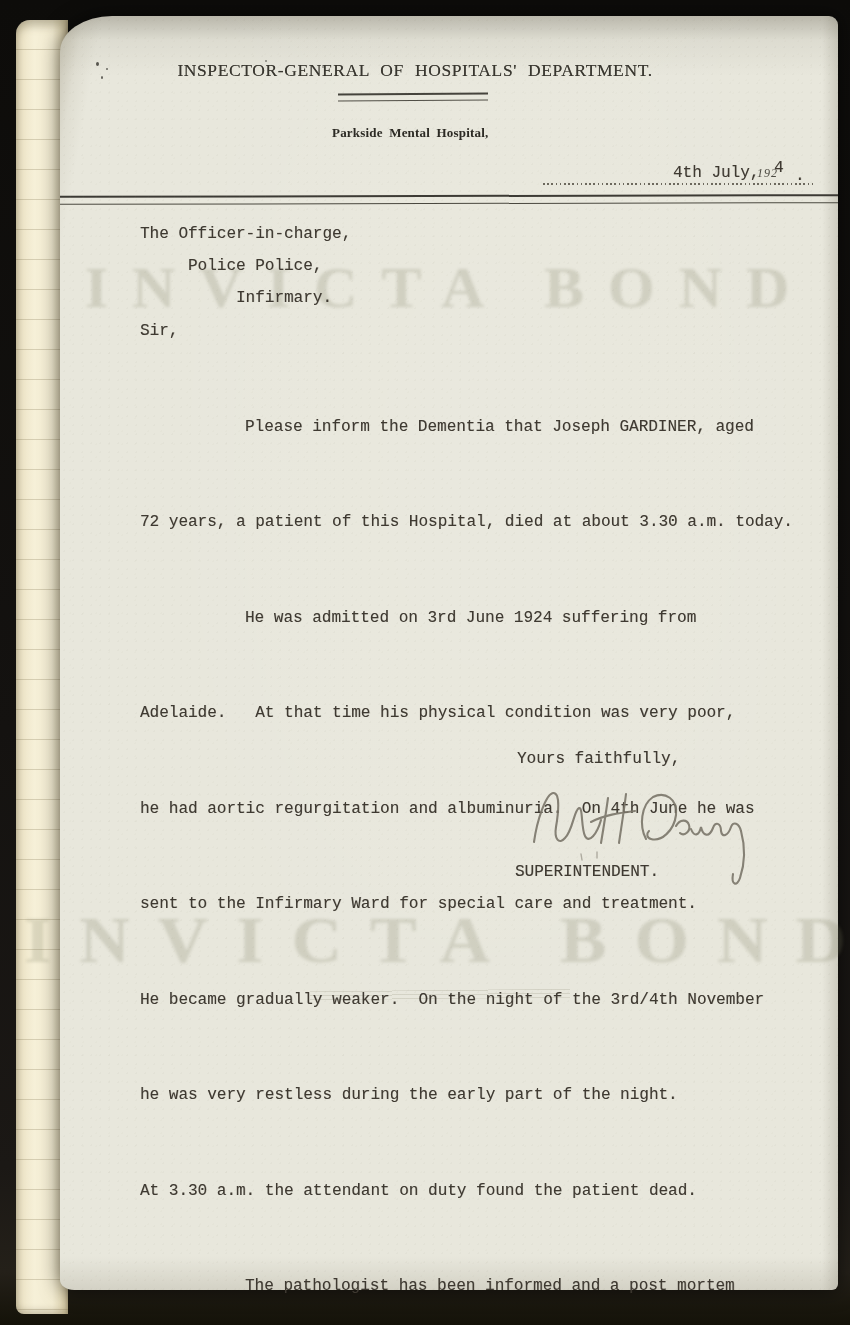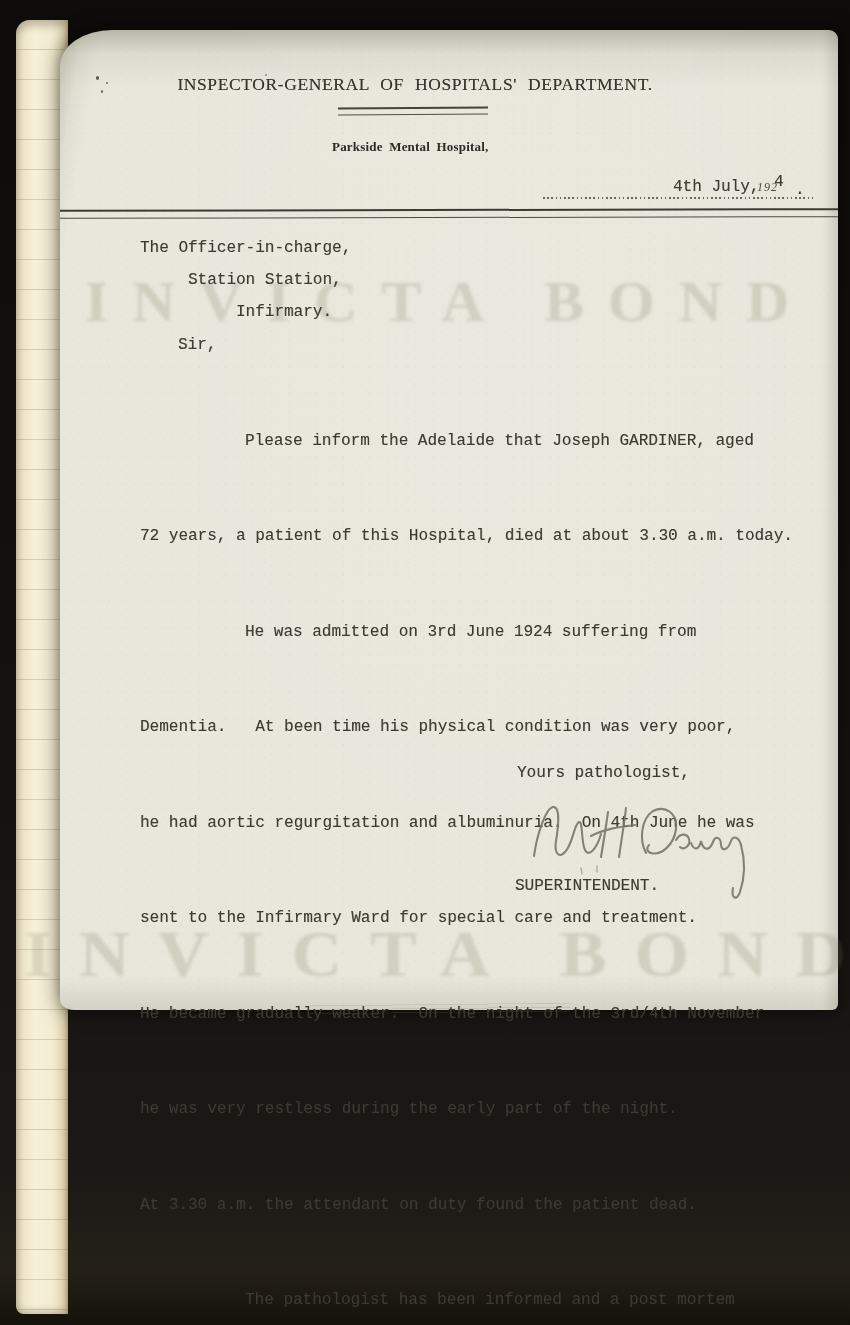--- a/index.html
+++ b/index.html
@@ -19,7 +19,7 @@
   }
   
   .page{
-    position:absolute;left:60px;top:30px;width:778px;height:980px;
+    position:absolute;left:60px;top:16px;width:778px;height:1274px;
     background:
       radial-gradient(ellipse at 55% 35%,rgba(255,255,255,0.06),transparent 65%),
       linear-gradient(100deg,rgba(110,100,72,0.30),rgba(110,100,72,0.07) 24px,transparent 42px),

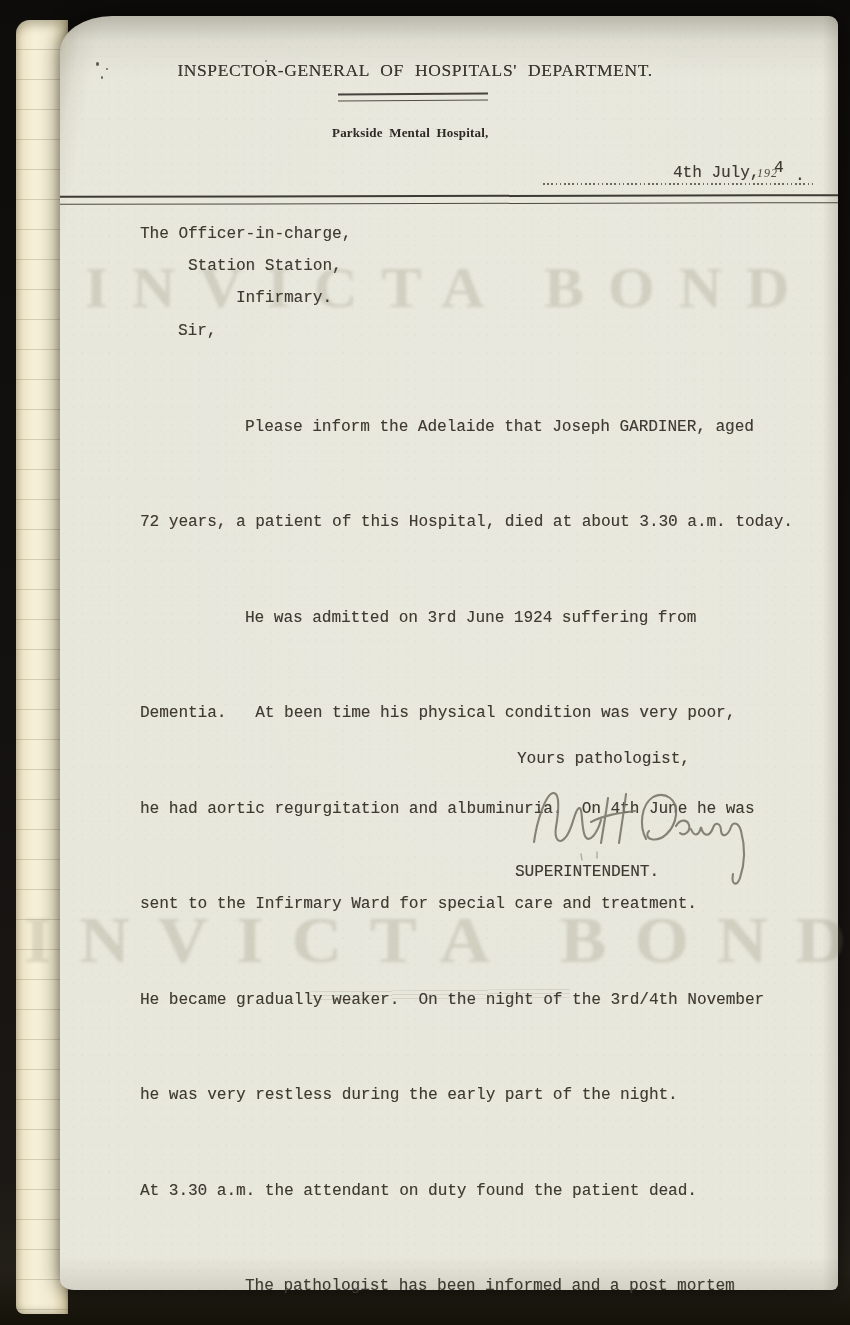--- a/index.html
+++ b/index.html
@@ -119,7 +119,7 @@
   <div class="abs rule-wide"></div>
 
   <div class="abs typed addr1">The Officer-in-charge,</div>
-  <div class="abs typed addr2">Station Station,</div>
+  <div class="abs typed addr2">Police Police,</div>
   <div class="abs typed addr3">Infirmary.</div>
   <div class="abs typed salutation">Sir,</div>
 

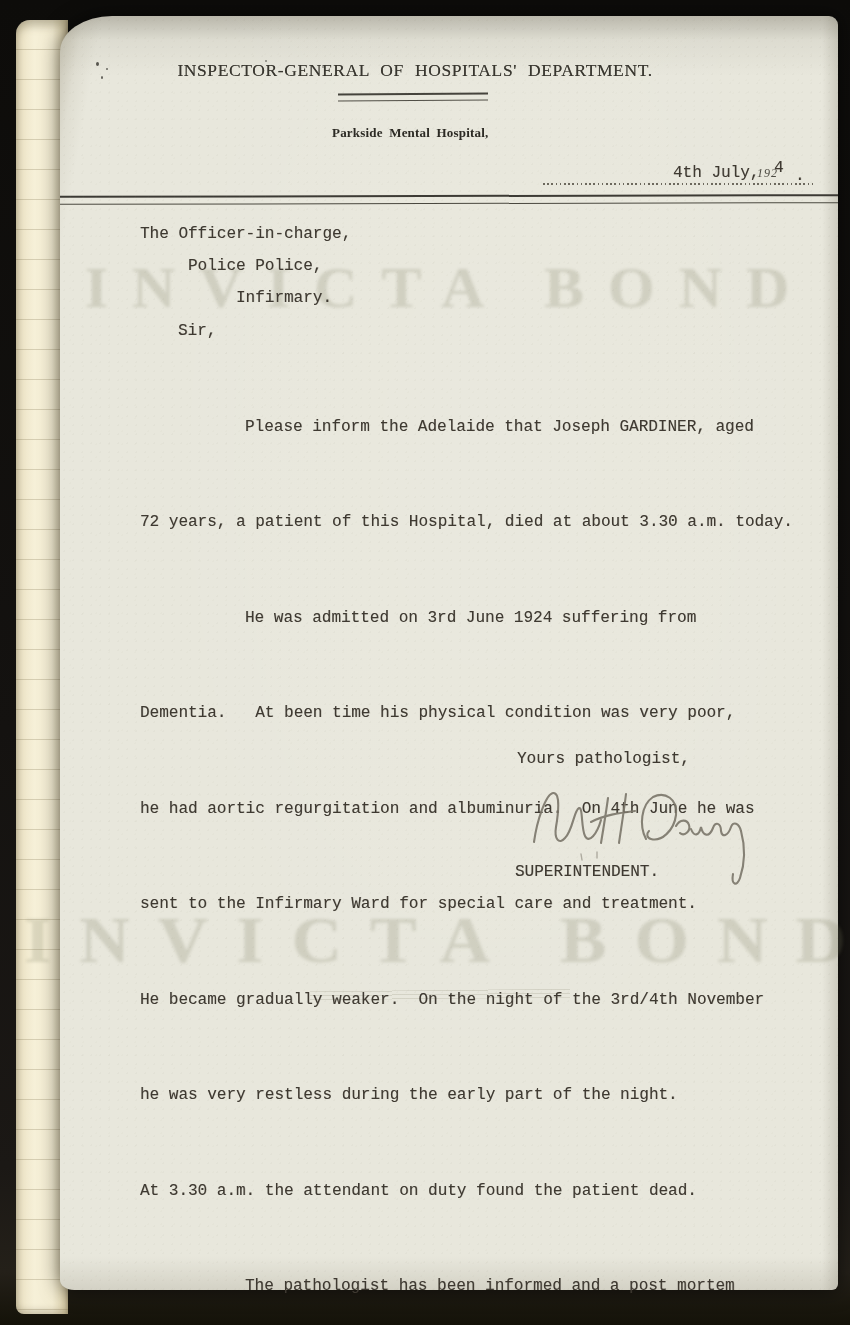--- a/index.html
+++ b/index.html
@@ -69,7 +69,7 @@
   .addr1{left:80px;top:209px;}
   .addr2{left:128px;top:241px;}
   .addr3{left:176px;top:273px;}
-  .salutation{left:80px;top:306px;margin-left:38px;}
+  .salutation{left:80px;top:306px;}
   .body-block{left:80px;top:332px;width:690px;line-height:31.85px;}
   .body-block .typed-line{white-space:pre;}
   .body-block .indent{text-indent:105px;}

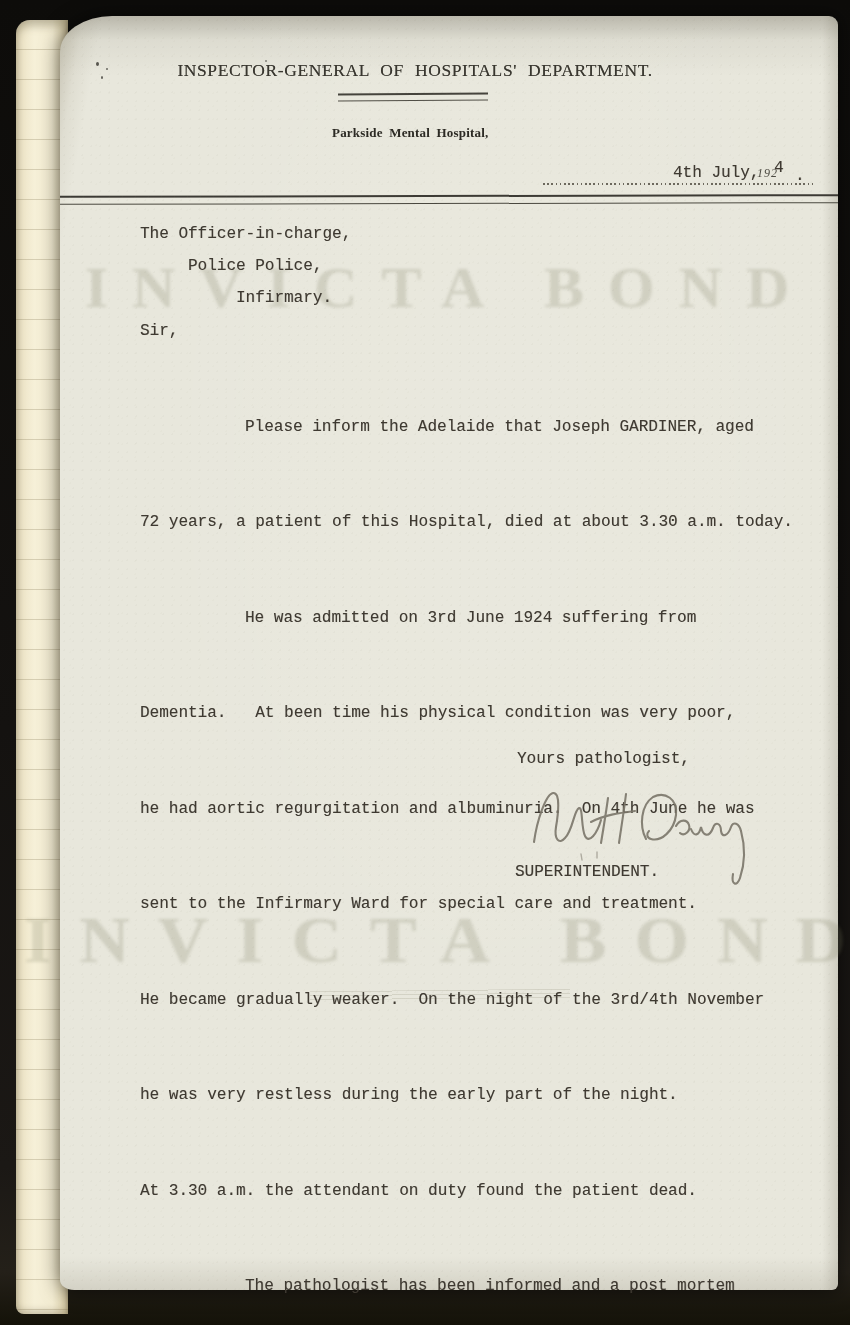--- a/index.html
+++ b/index.html
@@ -124,7 +124,7 @@
   <div class="abs typed salutation">Sir,</div>
 
   <div class="abs typed body-block">
-    <div class="typed-line indent">Please inform the Adelaide that Joseph GARDINER, aged</div>
+    <div class="typed-line indent">Please inform the Dementia that Joseph GARDINER, aged</div>
     <div class="typed-line">72 years, a patient of this Hospital, died at about 3.30 a.m. today.</div>
     <div class="typed-line indent">He was admitted on 3rd June 1924 suffering from</div>
     <div class="typed-line">Dementia.   At been time his physical condition was very poor,</div>

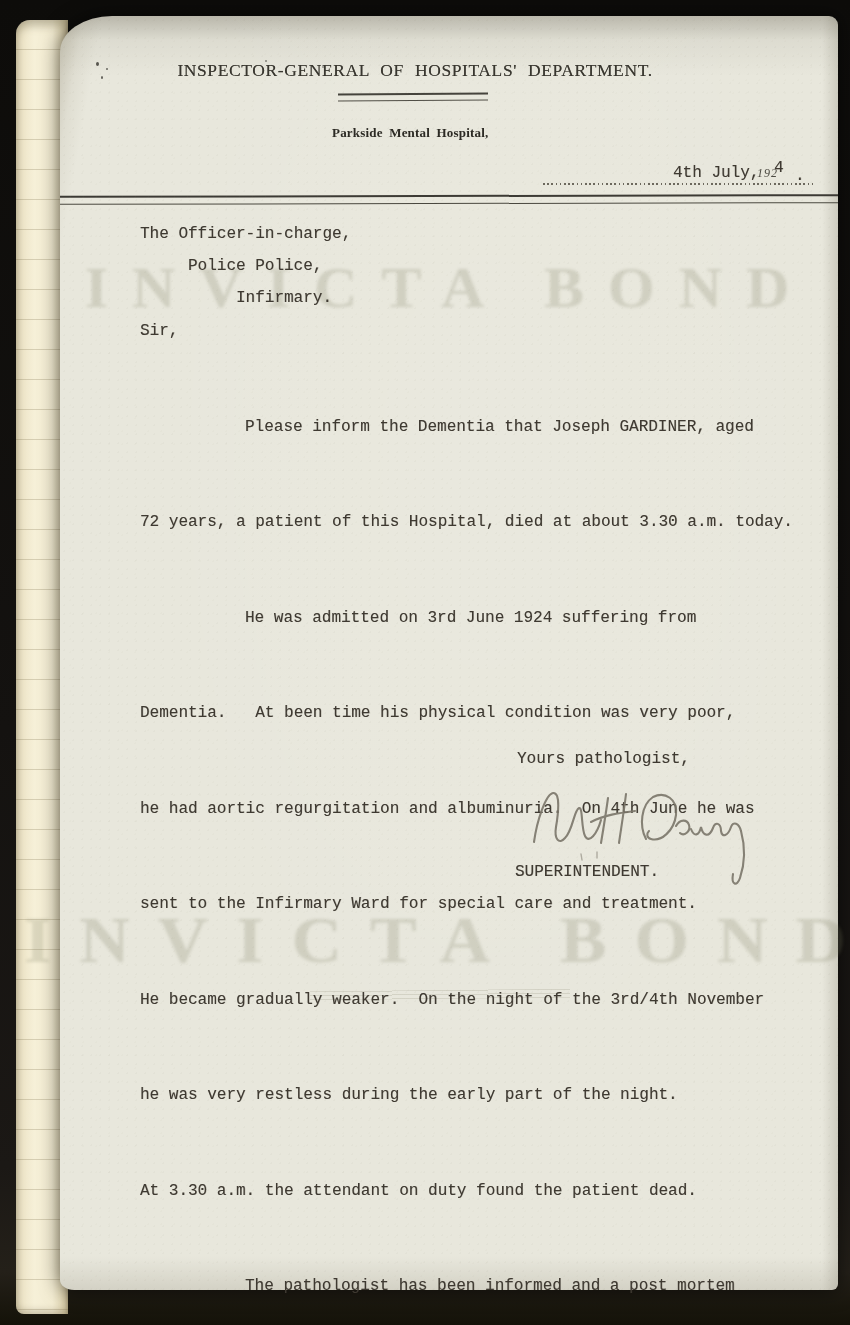--- a/index.html
+++ b/index.html
@@ -127,7 +127,7 @@
     <div class="typed-line indent">Please inform the Dementia that Joseph GARDINER, aged</div>
     <div class="typed-line">72 years, a patient of this Hospital, died at about 3.30 a.m. today.</div>
     <div class="typed-line indent">He was admitted on 3rd June 1924 suffering from</div>
-    <div class="typed-line">Dementia.   At been time his physical condition was very poor,</div>
+    <div class="typed-line">Adelaide.   At that time his physical condition was very poor,</div>
     <div class="typed-line">he had aortic regurgitation and albuminuria.  On 4th June he was</div>
     <div class="typed-line">sent to the Infirmary Ward for special care and treatment.</div>
     <div class="typed-line">He became gradually weaker.  On the night of the 3rd/4th November</div>

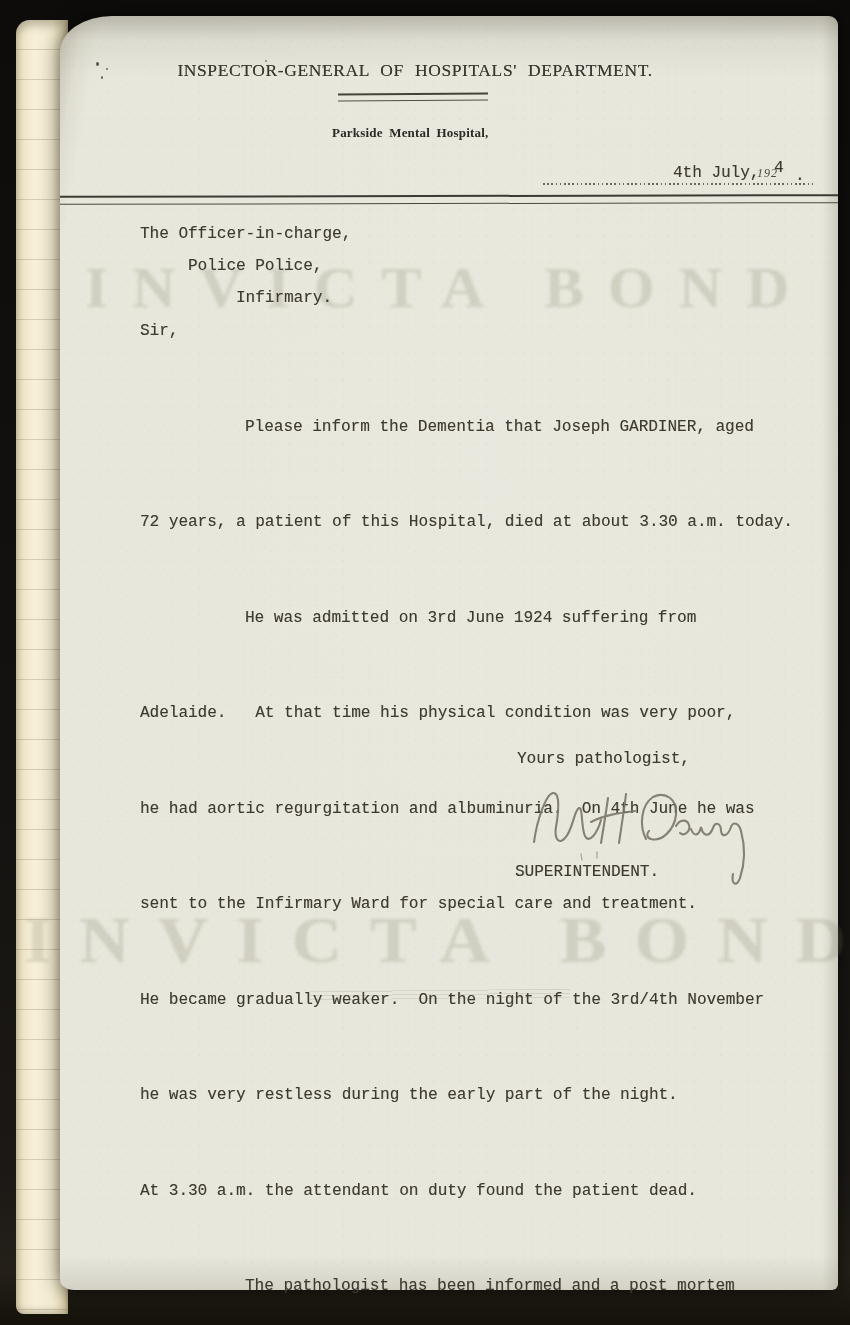--- a/index.html
+++ b/index.html
@@ -138,7 +138,7 @@
     
   </div>
 
-  <div class="abs typed valediction">Yours pathologist,</div>
+  <div class="abs typed valediction">Yours faithfully,</div>
 
   <svg class="abs signature" width="262" height="112" viewBox="0 0 262 112" aria-label="WH Downey">
     <g fill="none" stroke="#7b766a" stroke-width="2.1" stroke-linecap="round" opacity="0.9">

